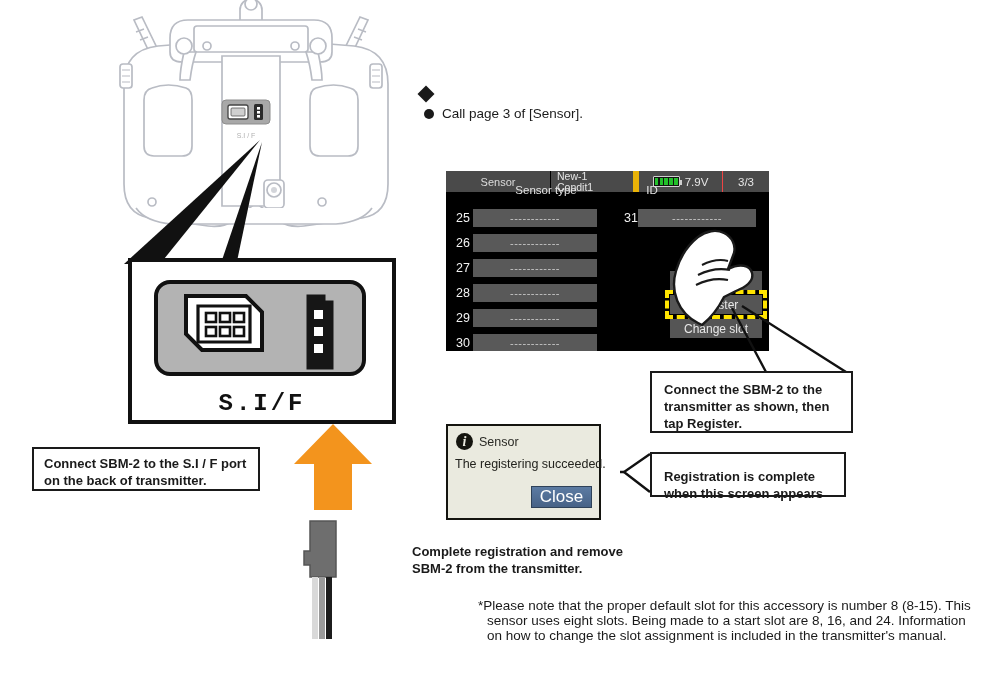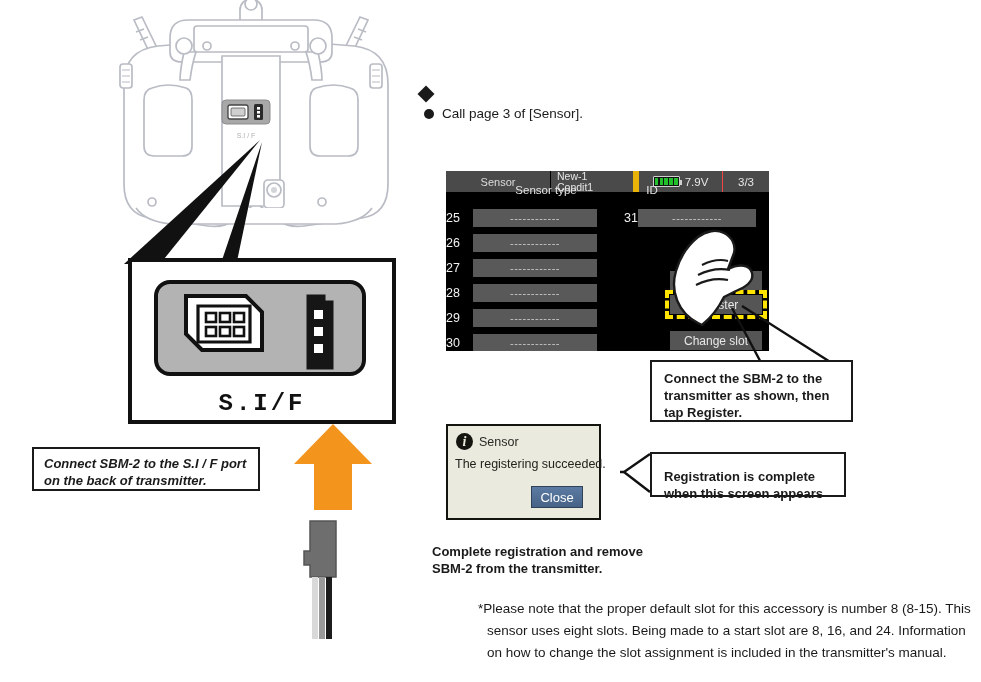--- a/index.html
+++ b/index.html
@@ -112,7 +112,7 @@
     display: flex; align-items: center;
   }
   .lcd-row .rnum {
-    width: 24px; text-align: left;
+    width: 24px; text-align: right;
     color: #f2f2f2; font-size: 12.5px;
     padding-right: 3px;
   }

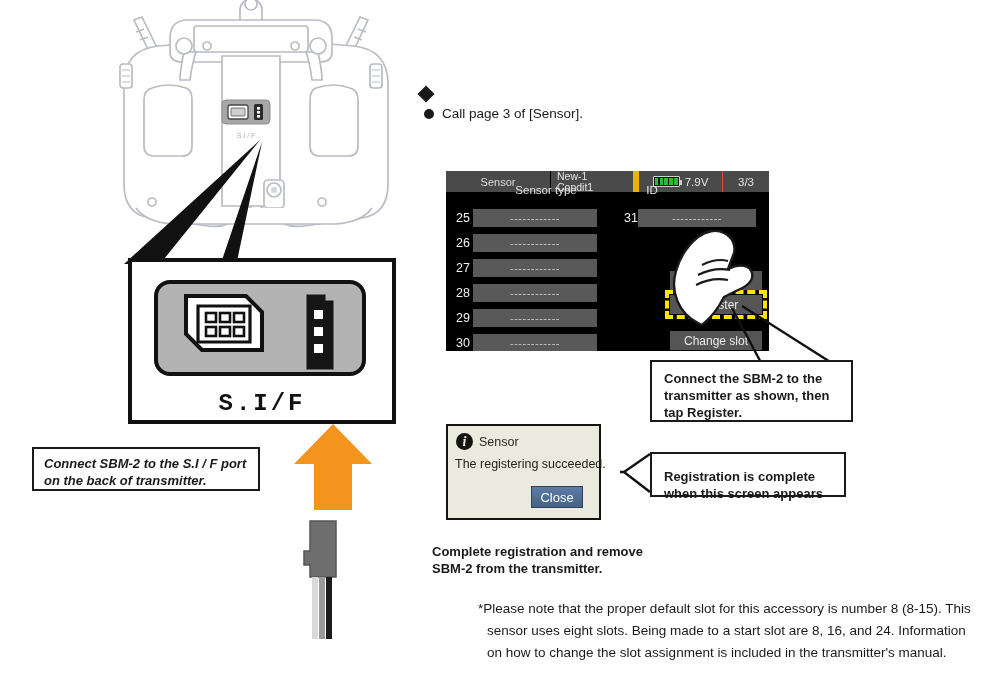--- a/index.html
+++ b/index.html
@@ -152,7 +152,7 @@
   }
   #btn-reload { top: 100px; }
   #btn-register { top: 124px; }
-  #btn-changeslot { top: 148px; margin-top: 12px; }
+  #btn-changeslot { top: 148px; }
   #register-highlight {
     position: absolute; left: 219px; top: 119px;
     width: 102px; height: 29px;

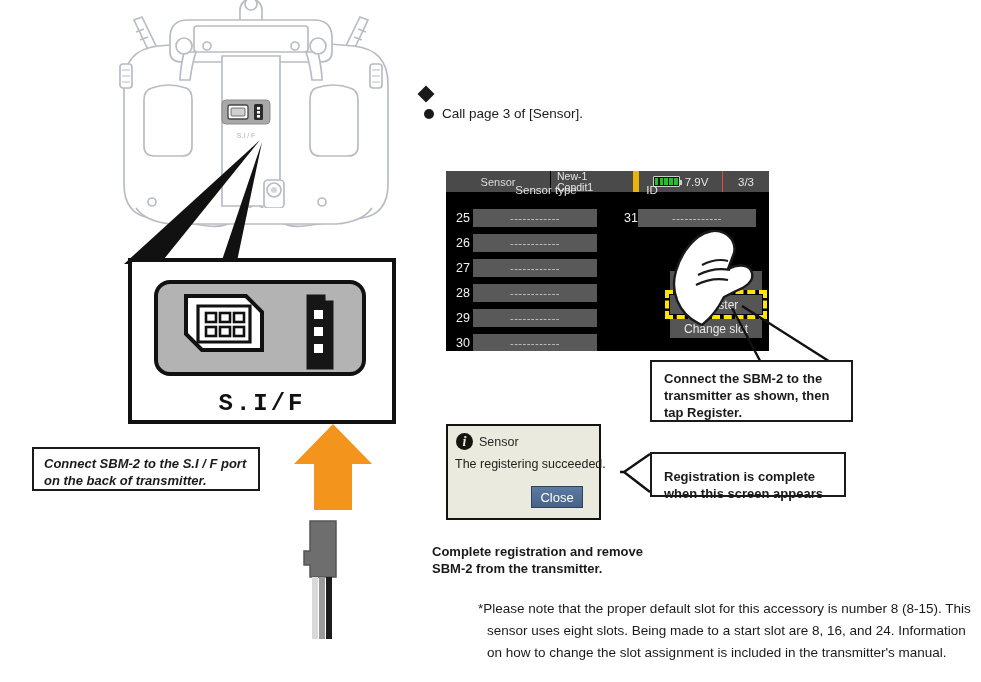--- a/index.html
+++ b/index.html
@@ -175,7 +175,7 @@
     padding: 8px 10px 7px 12px;
   }
   #callout-connect {
-    left: 650px; top: 360px;
+    left: 650px; top: 371px;
     width: 203px; height: 62px;
   }
   #callout-registration {

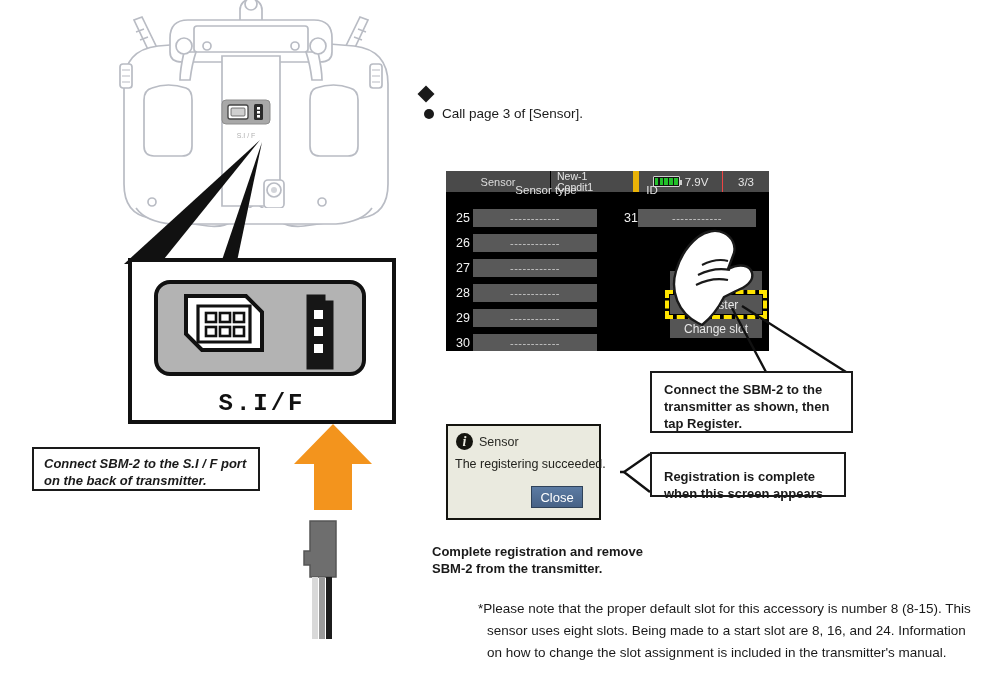--- a/index.html
+++ b/index.html
@@ -187,7 +187,6 @@
     left: 32px; top: 447px;
     width: 228px; height: 44px;
     padding: 6px 8px 20px 10px;
-    font-style: italic;
   }
 
   

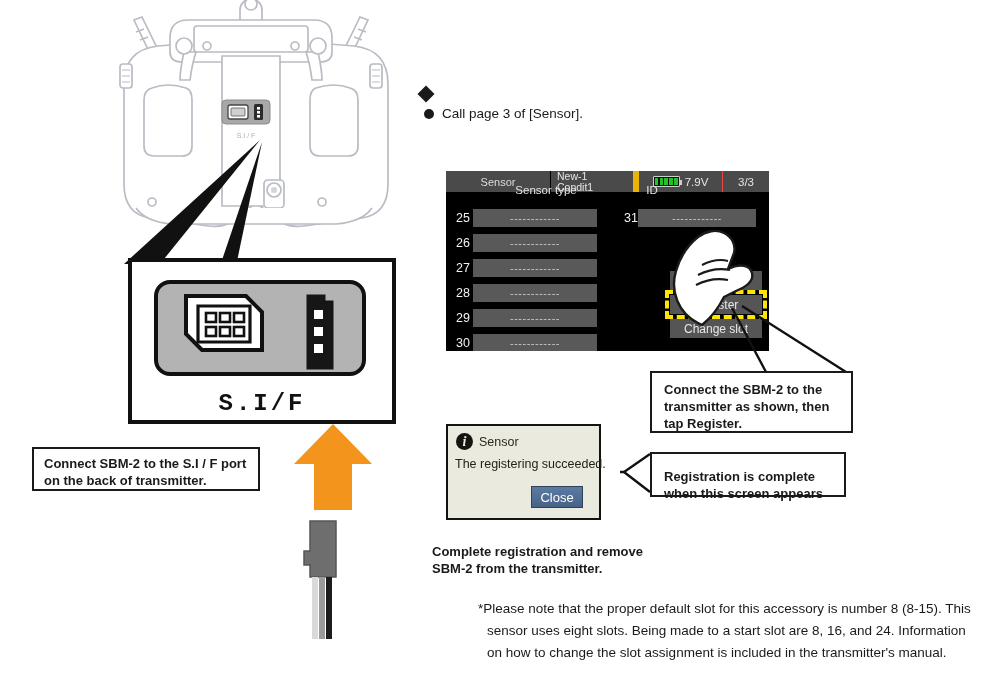--- a/index.html
+++ b/index.html
@@ -220,10 +220,10 @@
   }
   #dialog-close {
     position: absolute; left: 83px; top: 60px;
-    width: 52px; height: 22px;
+    width: 61px; height: 22px;
     background: linear-gradient(#5c7ba3,#476286);
     border: 1px solid #2f4259;
-    color: #ffffff; font-size: 13px;
+    color: #ffffff; font-size: 17px;
     display: flex; align-items: center; justify-content: center;
     box-sizing: border-box;
   }

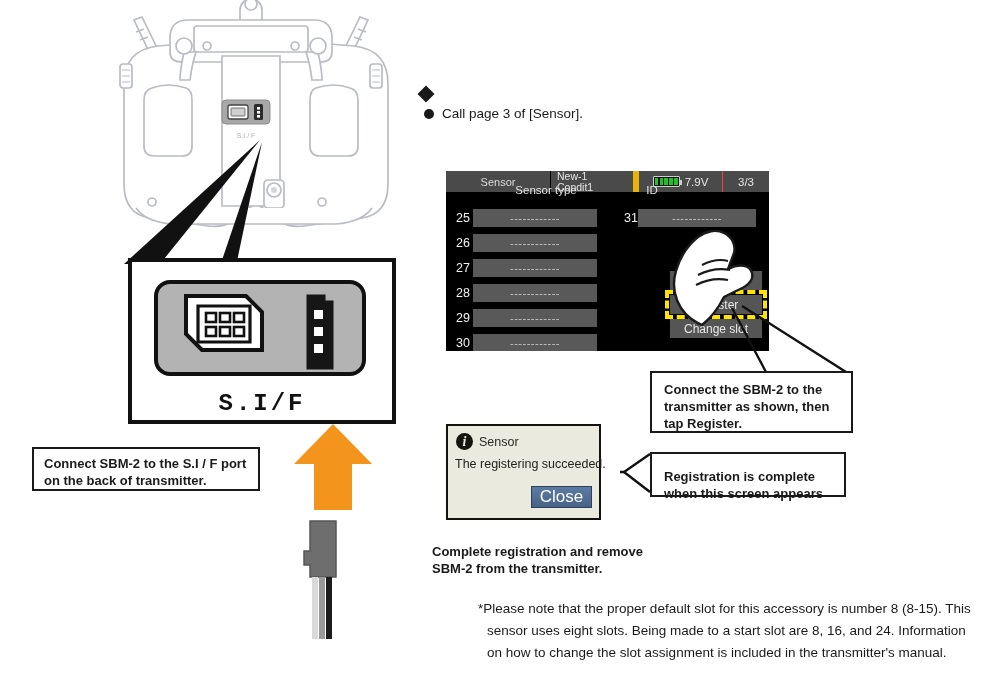--- a/index.html
+++ b/index.html
@@ -230,7 +230,7 @@
 
   
   #complete-note {
-    left: 432px; top: 543px;
+    left: 412px; top: 543px;
     font-size: 13px; font-weight: bold;
     line-height: 17px;
   }

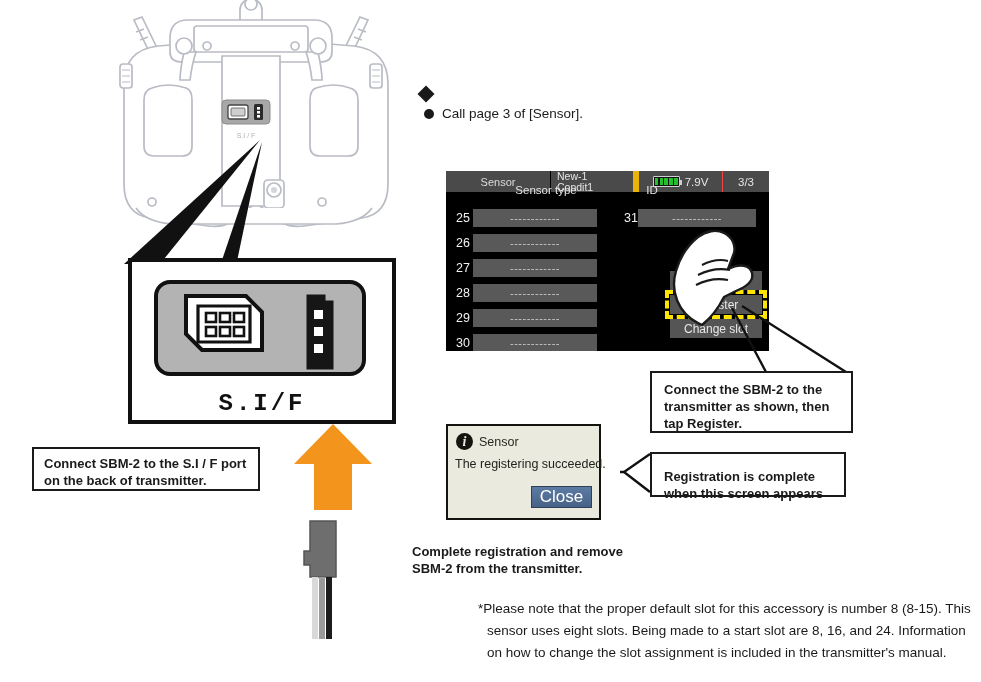--- a/index.html
+++ b/index.html
@@ -238,7 +238,7 @@
     left: 478px; top: 598px;
     width: 490px;
     font-size: 13.5px;
-    line-height: 22px;
+    line-height: 15px;
     text-indent: -9px;
     padding-left: 9px;
   }

